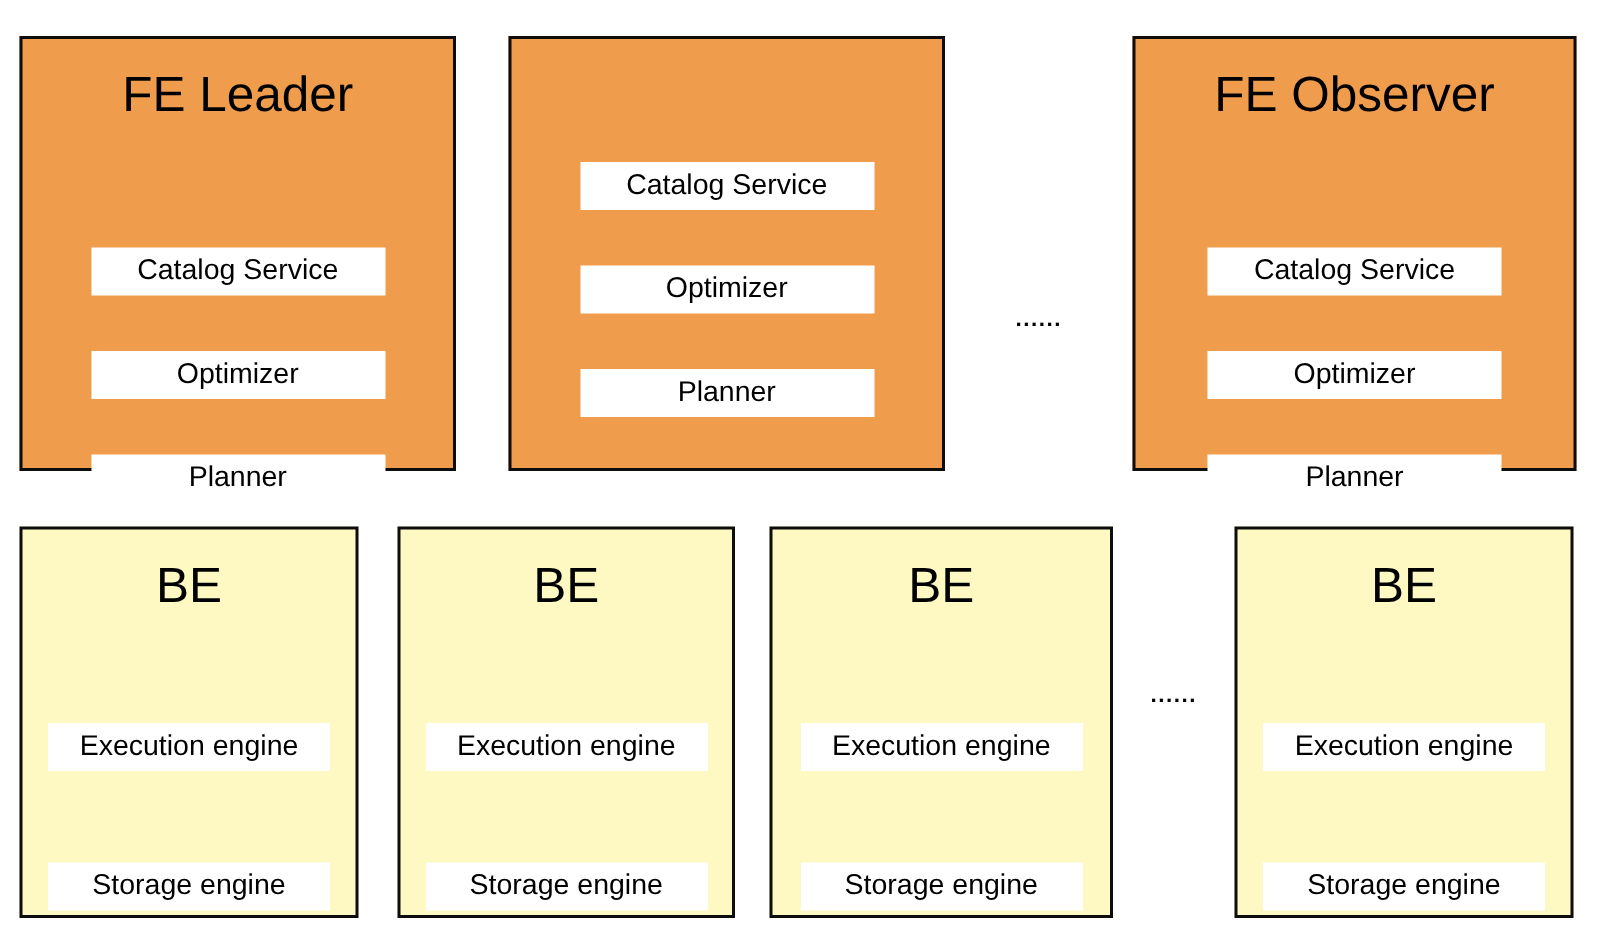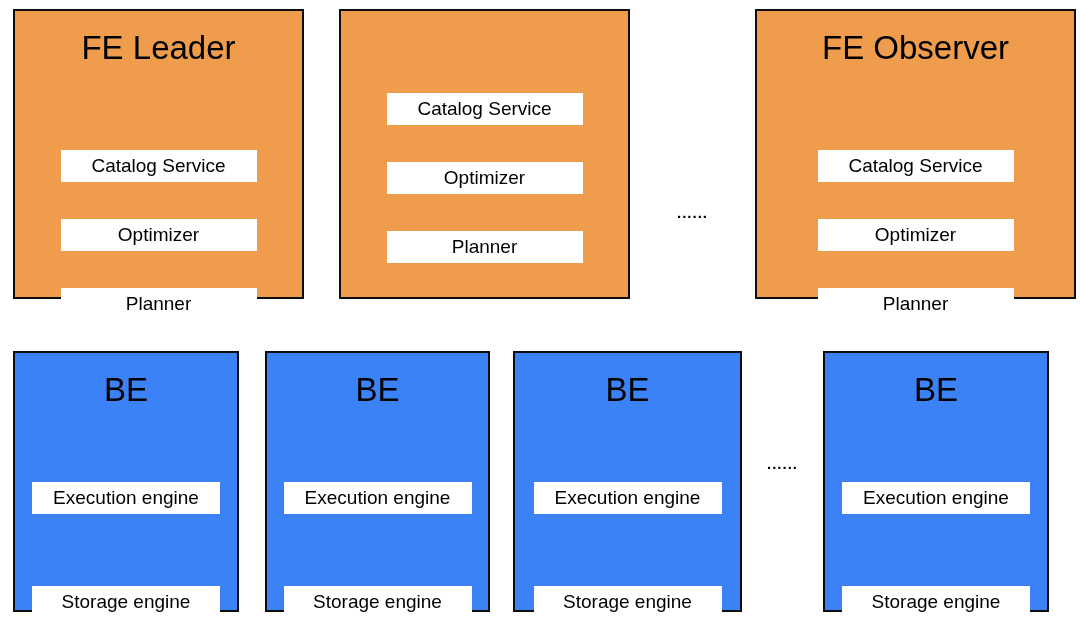--- a/index.html
+++ b/index.html
@@ -22,7 +22,7 @@
     box-sizing: border-box;
   }
   .fe {
-    top: 9px;
+    top: 24px;
     height: 290px;
     background: #ef9d4d;
   }

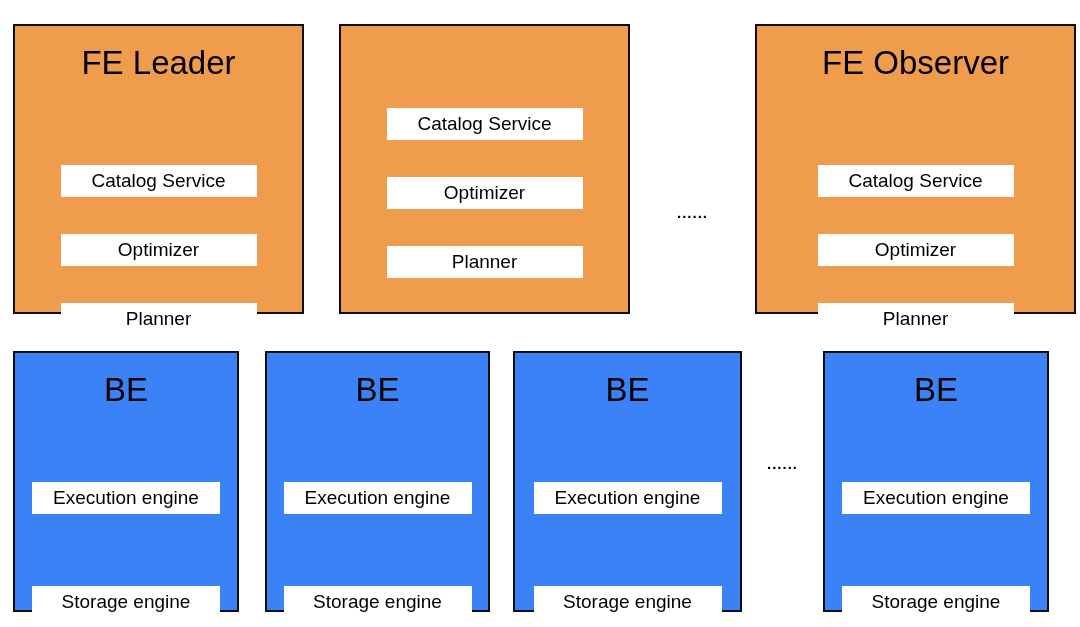--- a/index.html
+++ b/index.html
@@ -28,7 +28,7 @@
   }
   .fe1 { left: 13px;  width: 291px; }
   .fe2 { left: 339px; width: 291px; }
-  .fe3 { left: 755px; width: 321px; }
+  .fe3 { left: 755px; width: 296px; }
   .be {
     top: 351px;
     height: 261px;

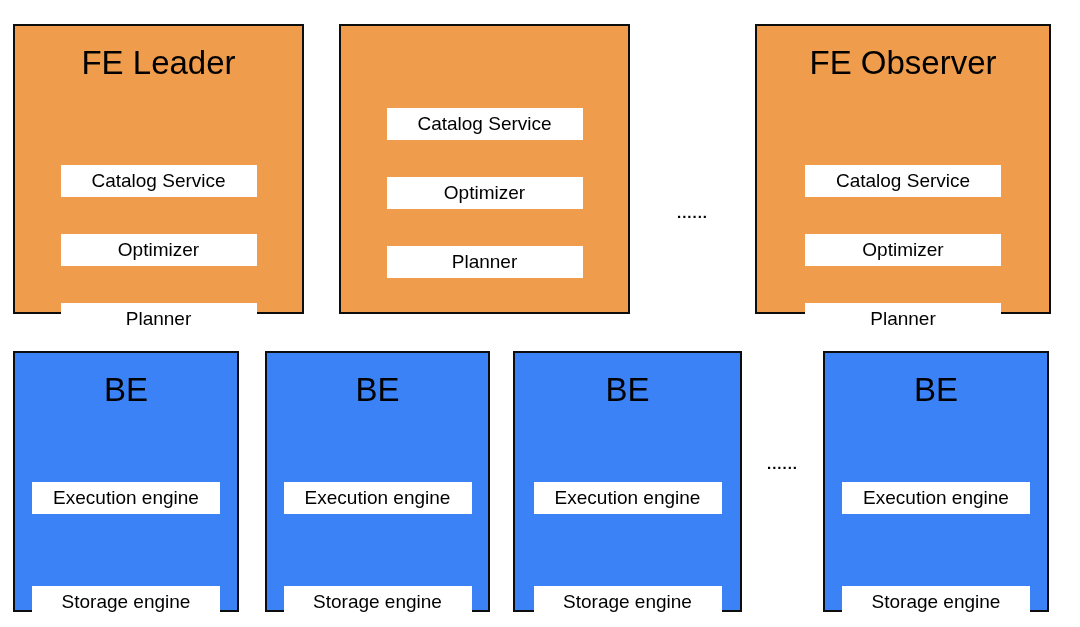--- a/index.html
+++ b/index.html
@@ -32,7 +32,7 @@
   .be {
     top: 351px;
     height: 261px;
-    background: #3b82f6;
+    background: #fef9c3;
   }
   .be1 { left: 13px;  width: 226px; }
   .be2 { left: 265px; width: 225px; }

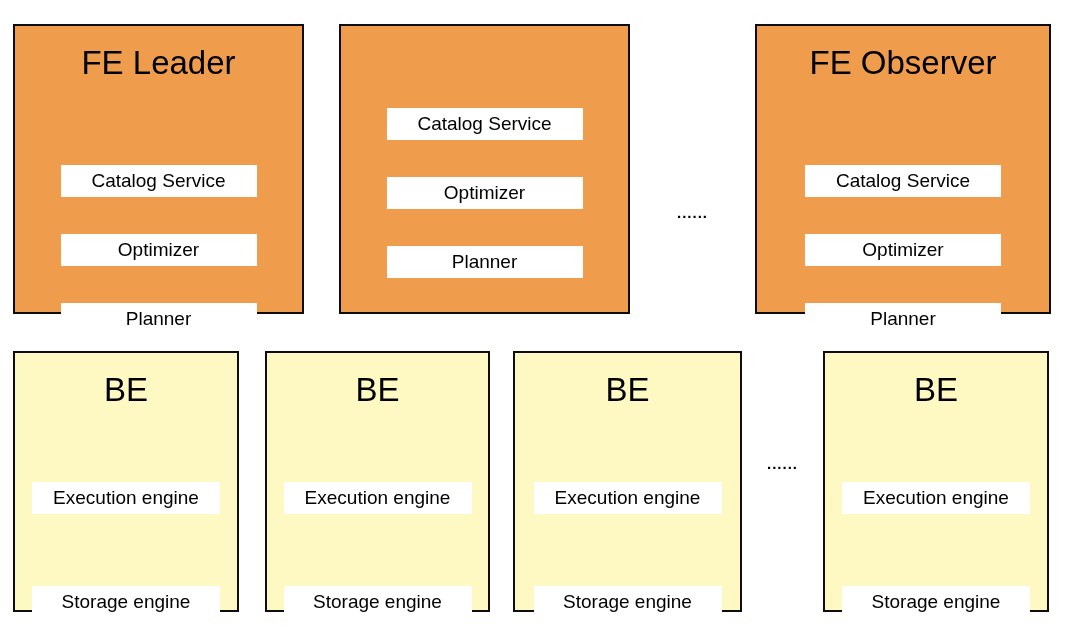--- a/index.html
+++ b/index.html
@@ -56,7 +56,7 @@
   }
   .be .components {
     margin-top: 42px;
-    gap: 42px;
+    gap: 31px;
   }
   .comp {
     background: #ffffff;

